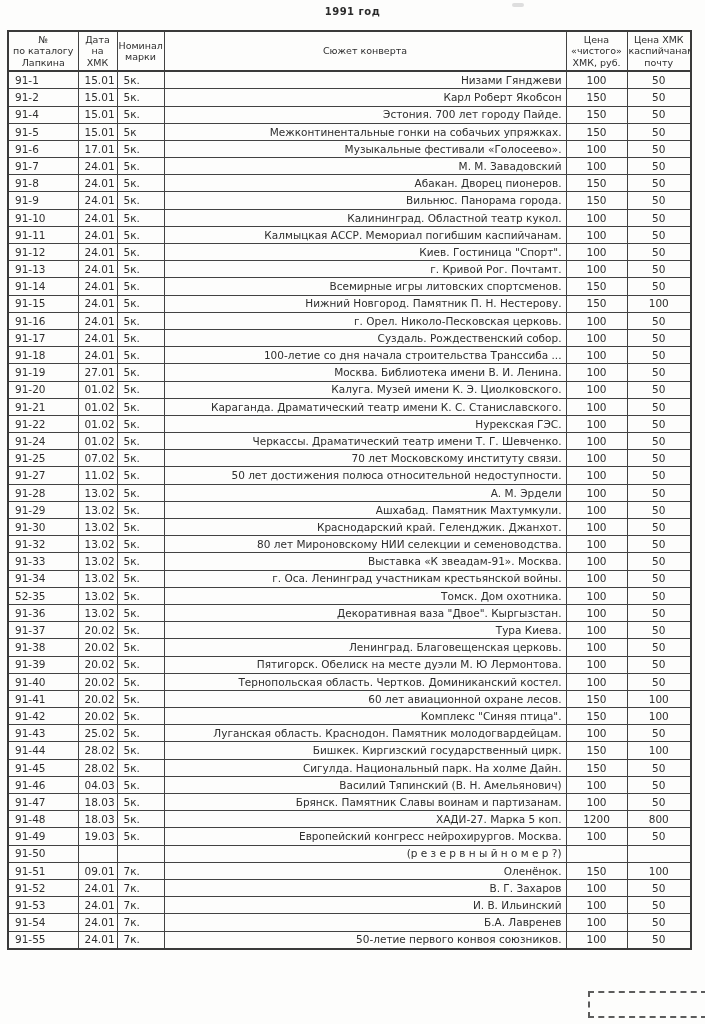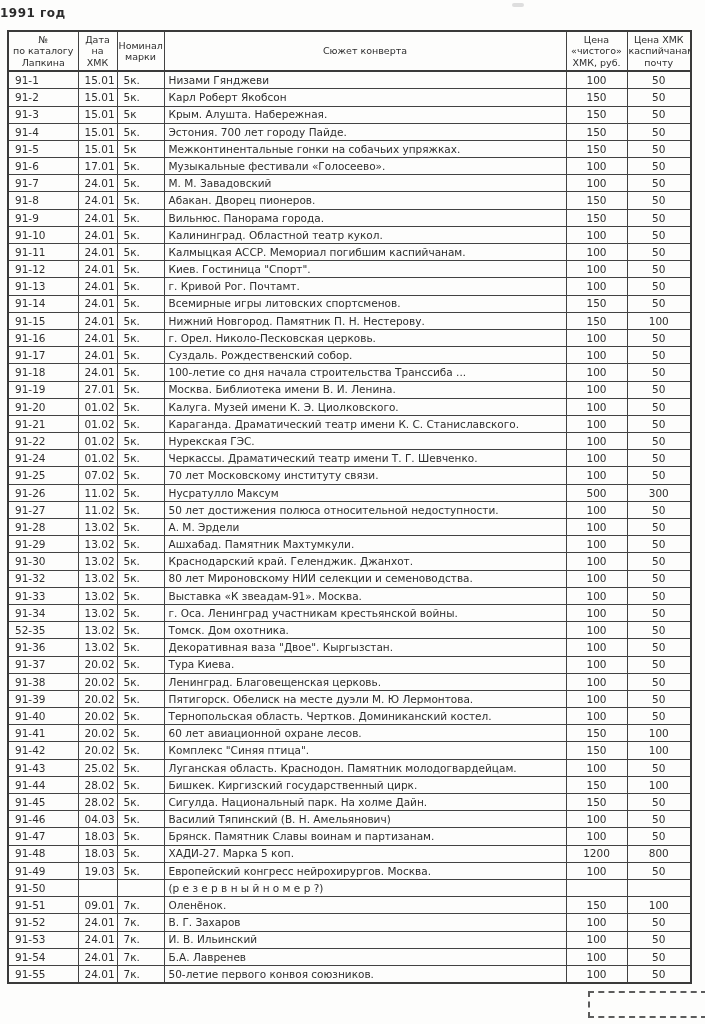--- a/index.html
+++ b/index.html
@@ -14,7 +14,7 @@
   }
   .title {
     position:absolute; top:6px; left:0; width:100%;
-    text-align:left; font-size:12px; font-weight:bold;
+    text-align:center; font-size:10px; font-weight:bold;
     color:#2b2b2b; letter-spacing:.5px;
   }
   .smudge {

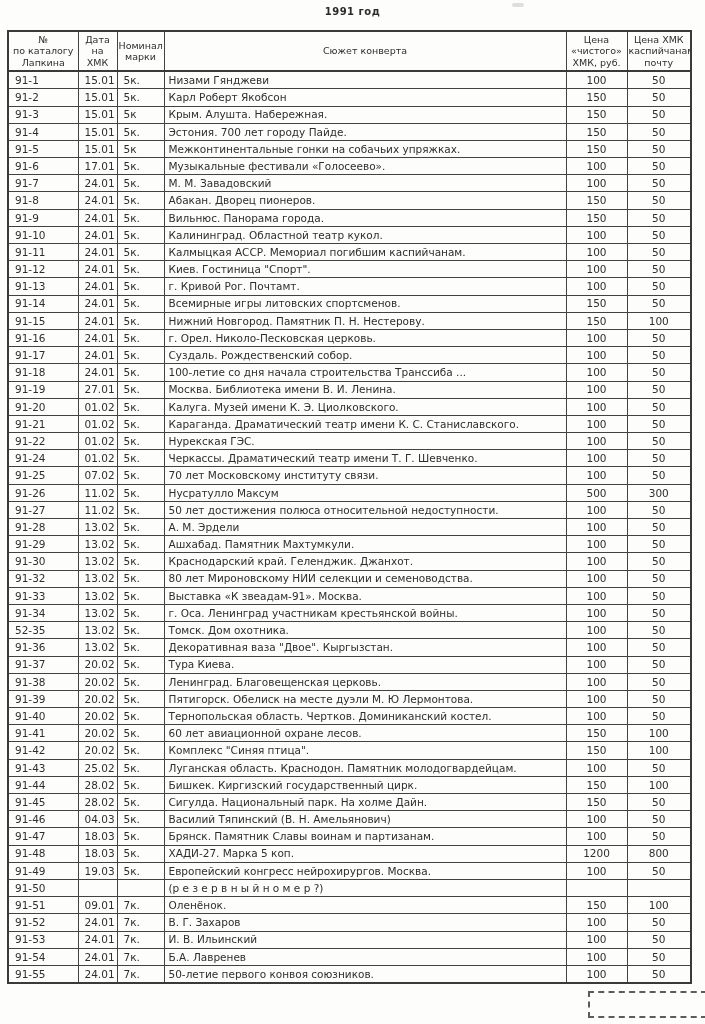--- a/index.html
+++ b/index.html
@@ -41,7 +41,7 @@
     padding:0 4px; vertical-align:middle; white-space:nowrap;
   }
   td.c-num, td.c-date, td.c-nom { text-align:left; padding-left:6px; }
-  td.c-subj { text-align:left; }
+  td.c-subj { text-align:right; }
   td.c-p1, td.c-p2 { text-align:center; font-size:10.5px; }
   .marquee {
     position:absolute; left:588px; top:991px; width:117px; height:23px;

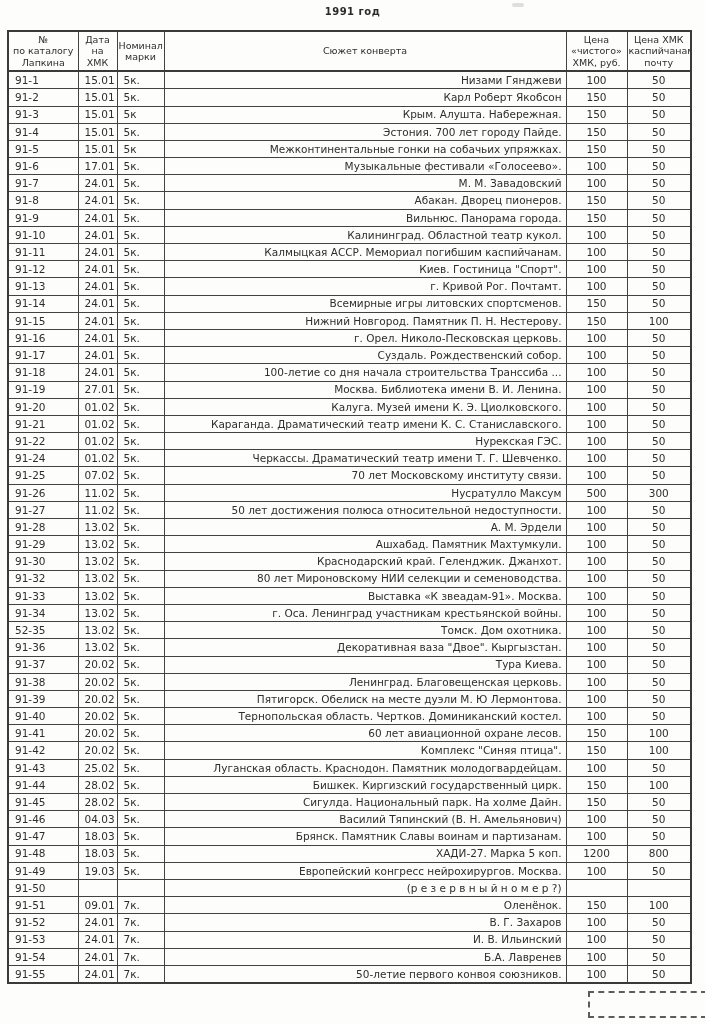--- a/index.html
+++ b/index.html
@@ -104,14 +104,6 @@
           <td class="c-p2">50</td>
         </tr>
         <tr>
-          <td class="c-num">91-3</td>
-          <td class="c-date">15.01</td>
-          <td class="c-nom">5к</td>
-          <td class="c-subj">Крым. Алушта. Набережная.</td>
-          <td class="c-p1">150</td>
-          <td class="c-p2">50</td>
-        </tr>
-        <tr>
           <td class="c-num">91-4</td>
           <td class="c-date">15.01</td>
           <td class="c-nom">5к.</td>

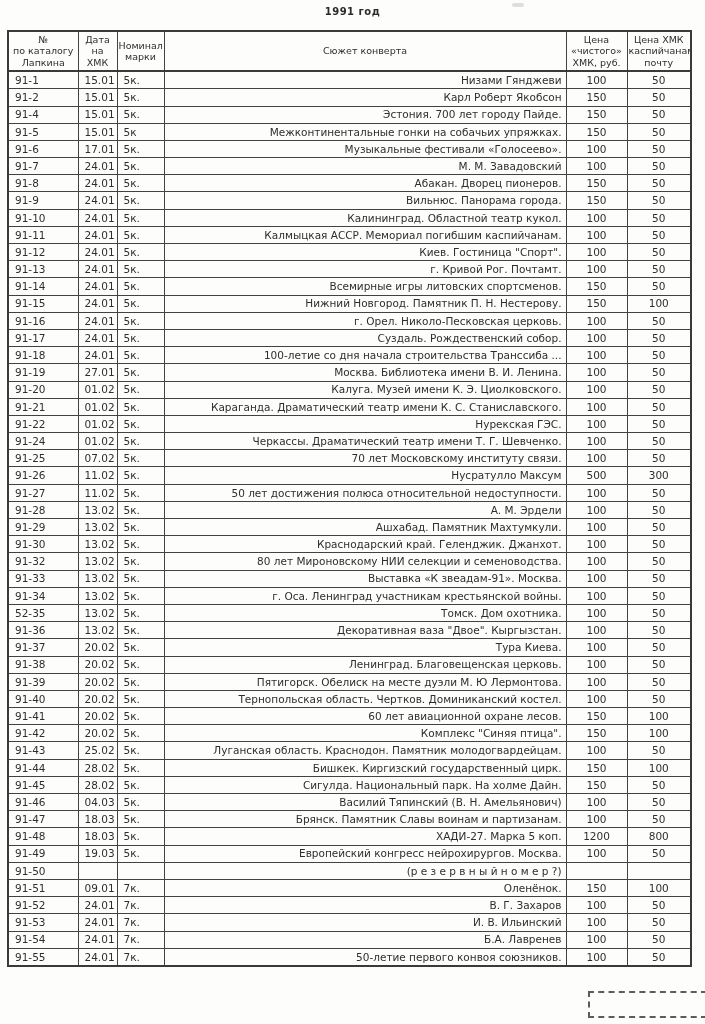--- a/index.html
+++ b/index.html
@@ -272,14 +272,6 @@
           <td class="c-p2">50</td>
         </tr>
         <tr>
-          <td class="c-num">91-26</td>
-          <td class="c-date">11.02</td>
-          <td class="c-nom">5к.</td>
-          <td class="c-subj">Нусратулло Максум</td>
-          <td class="c-p1">500</td>
-          <td class="c-p2">300</td>
-        </tr>
-        <tr>
           <td class="c-num">91-27</td>
           <td class="c-date">11.02</td>
           <td class="c-nom">5к.</td>

